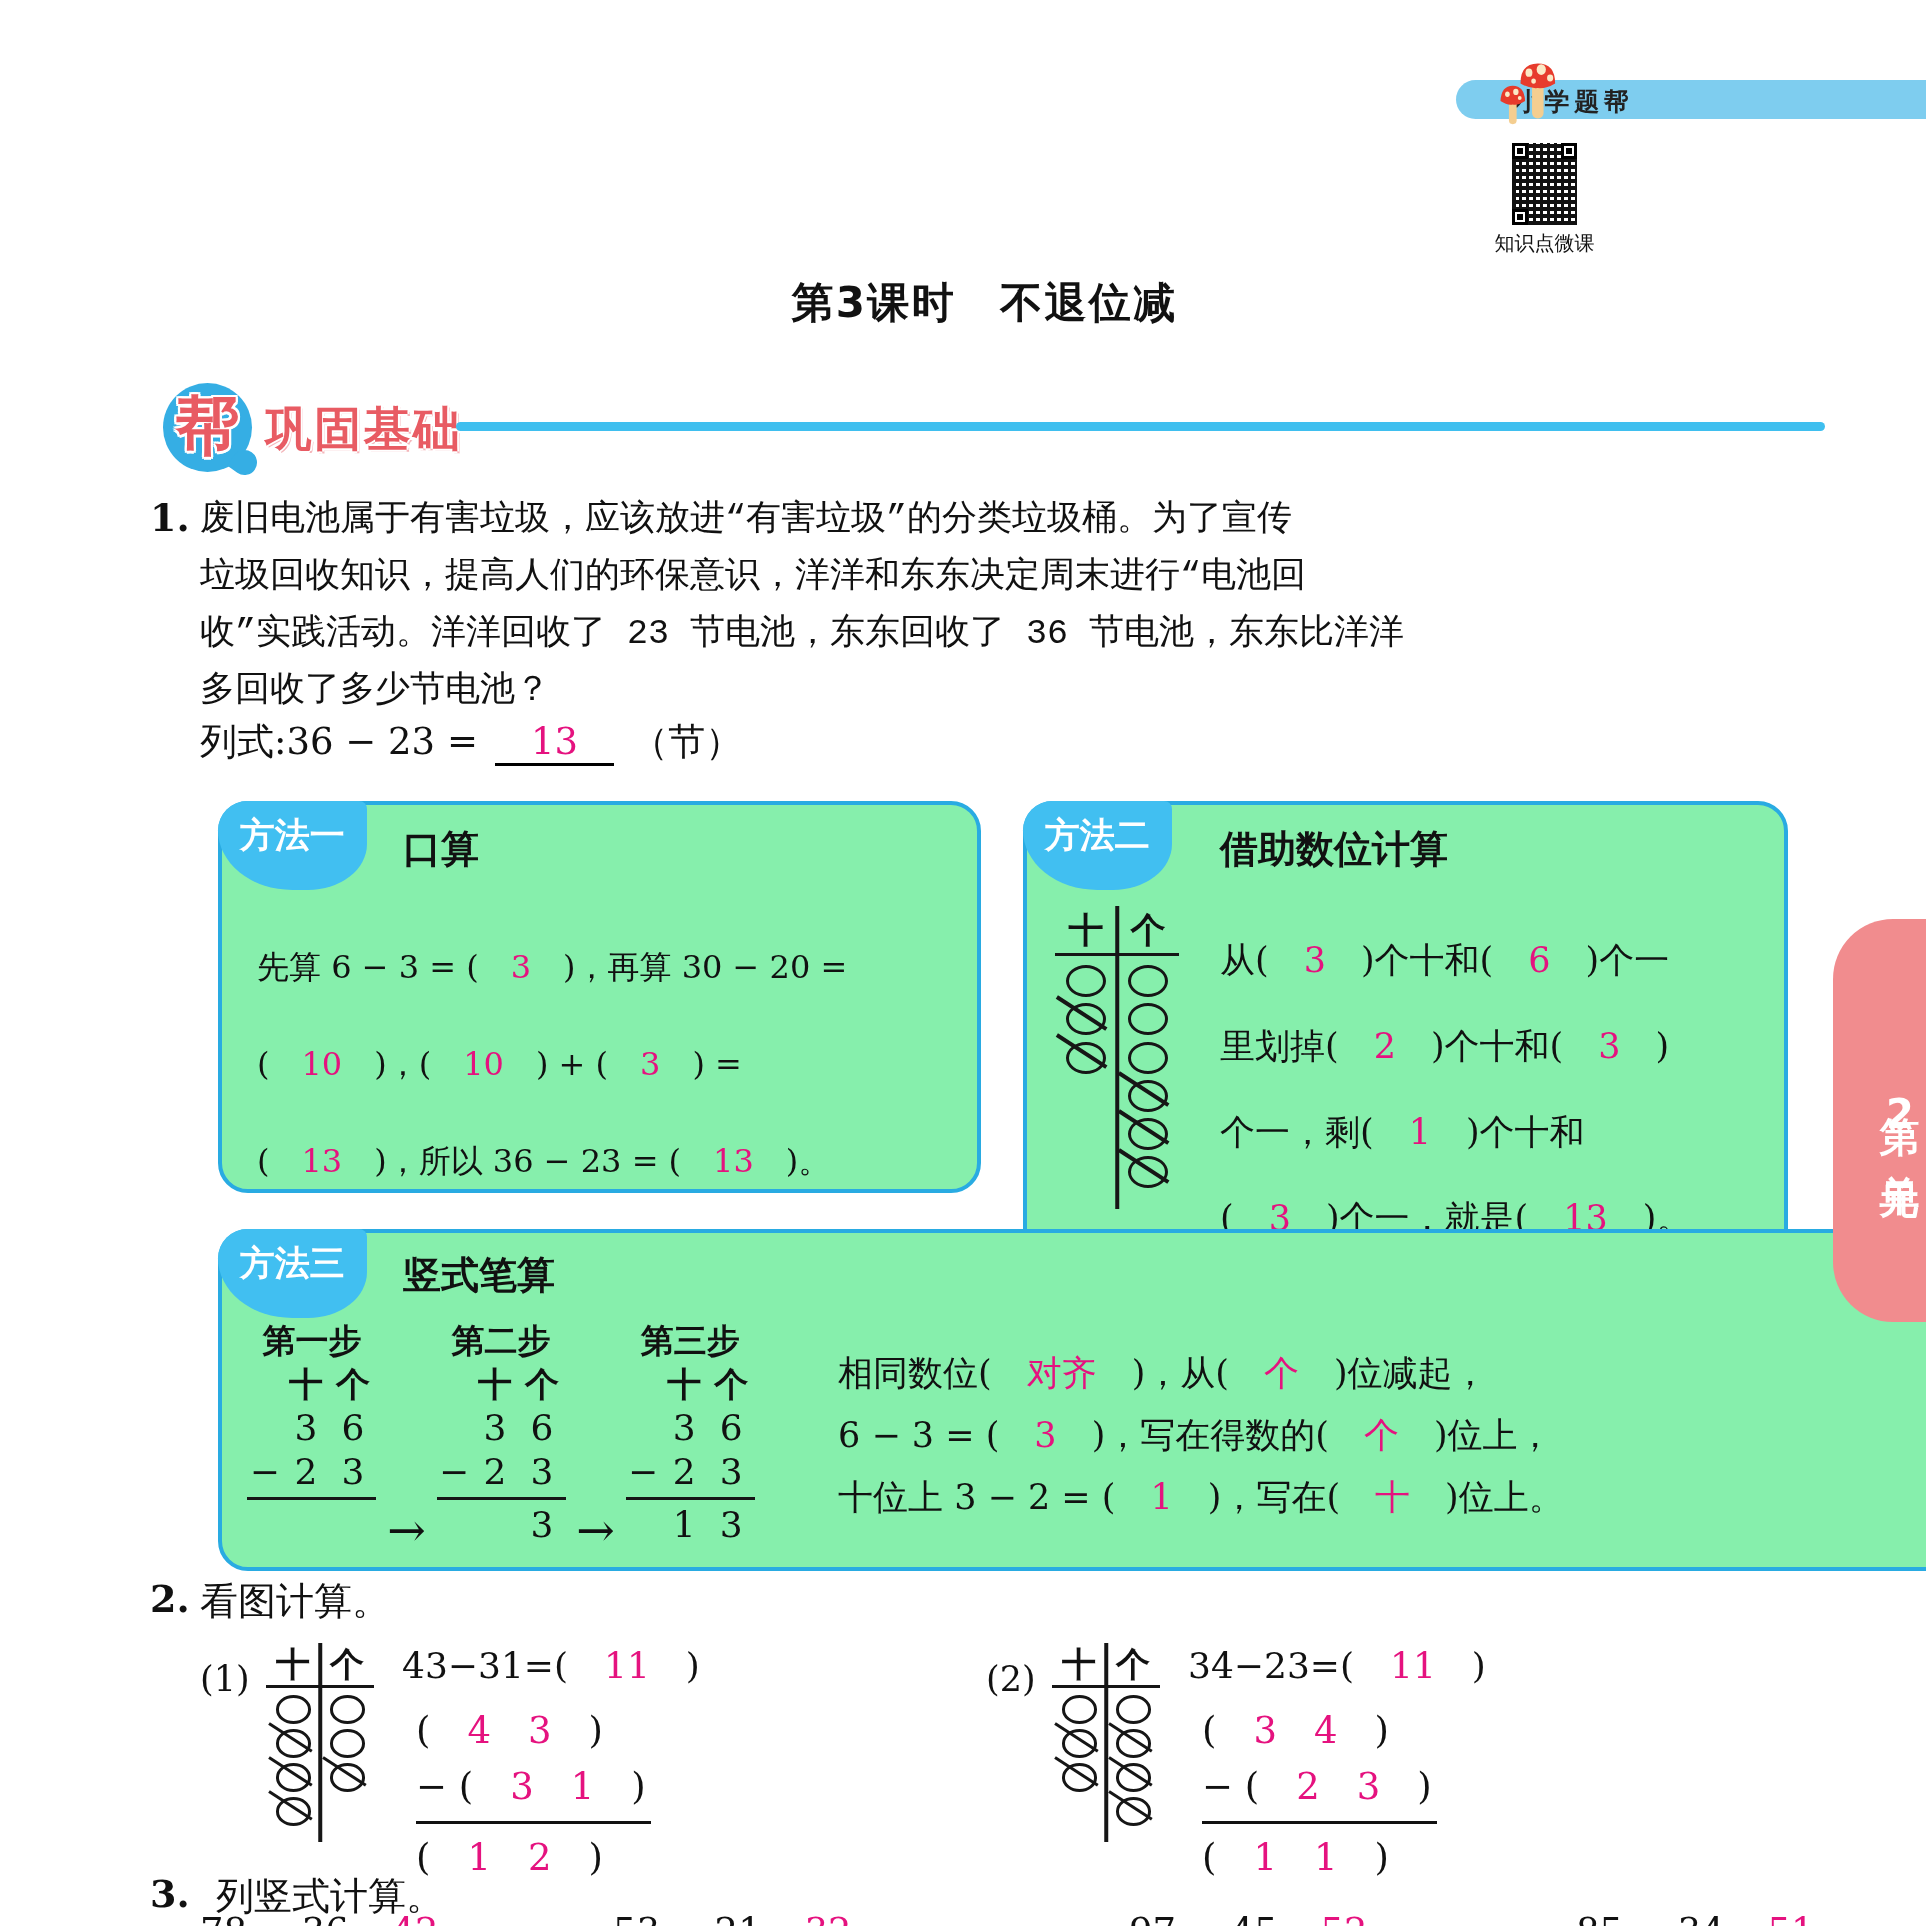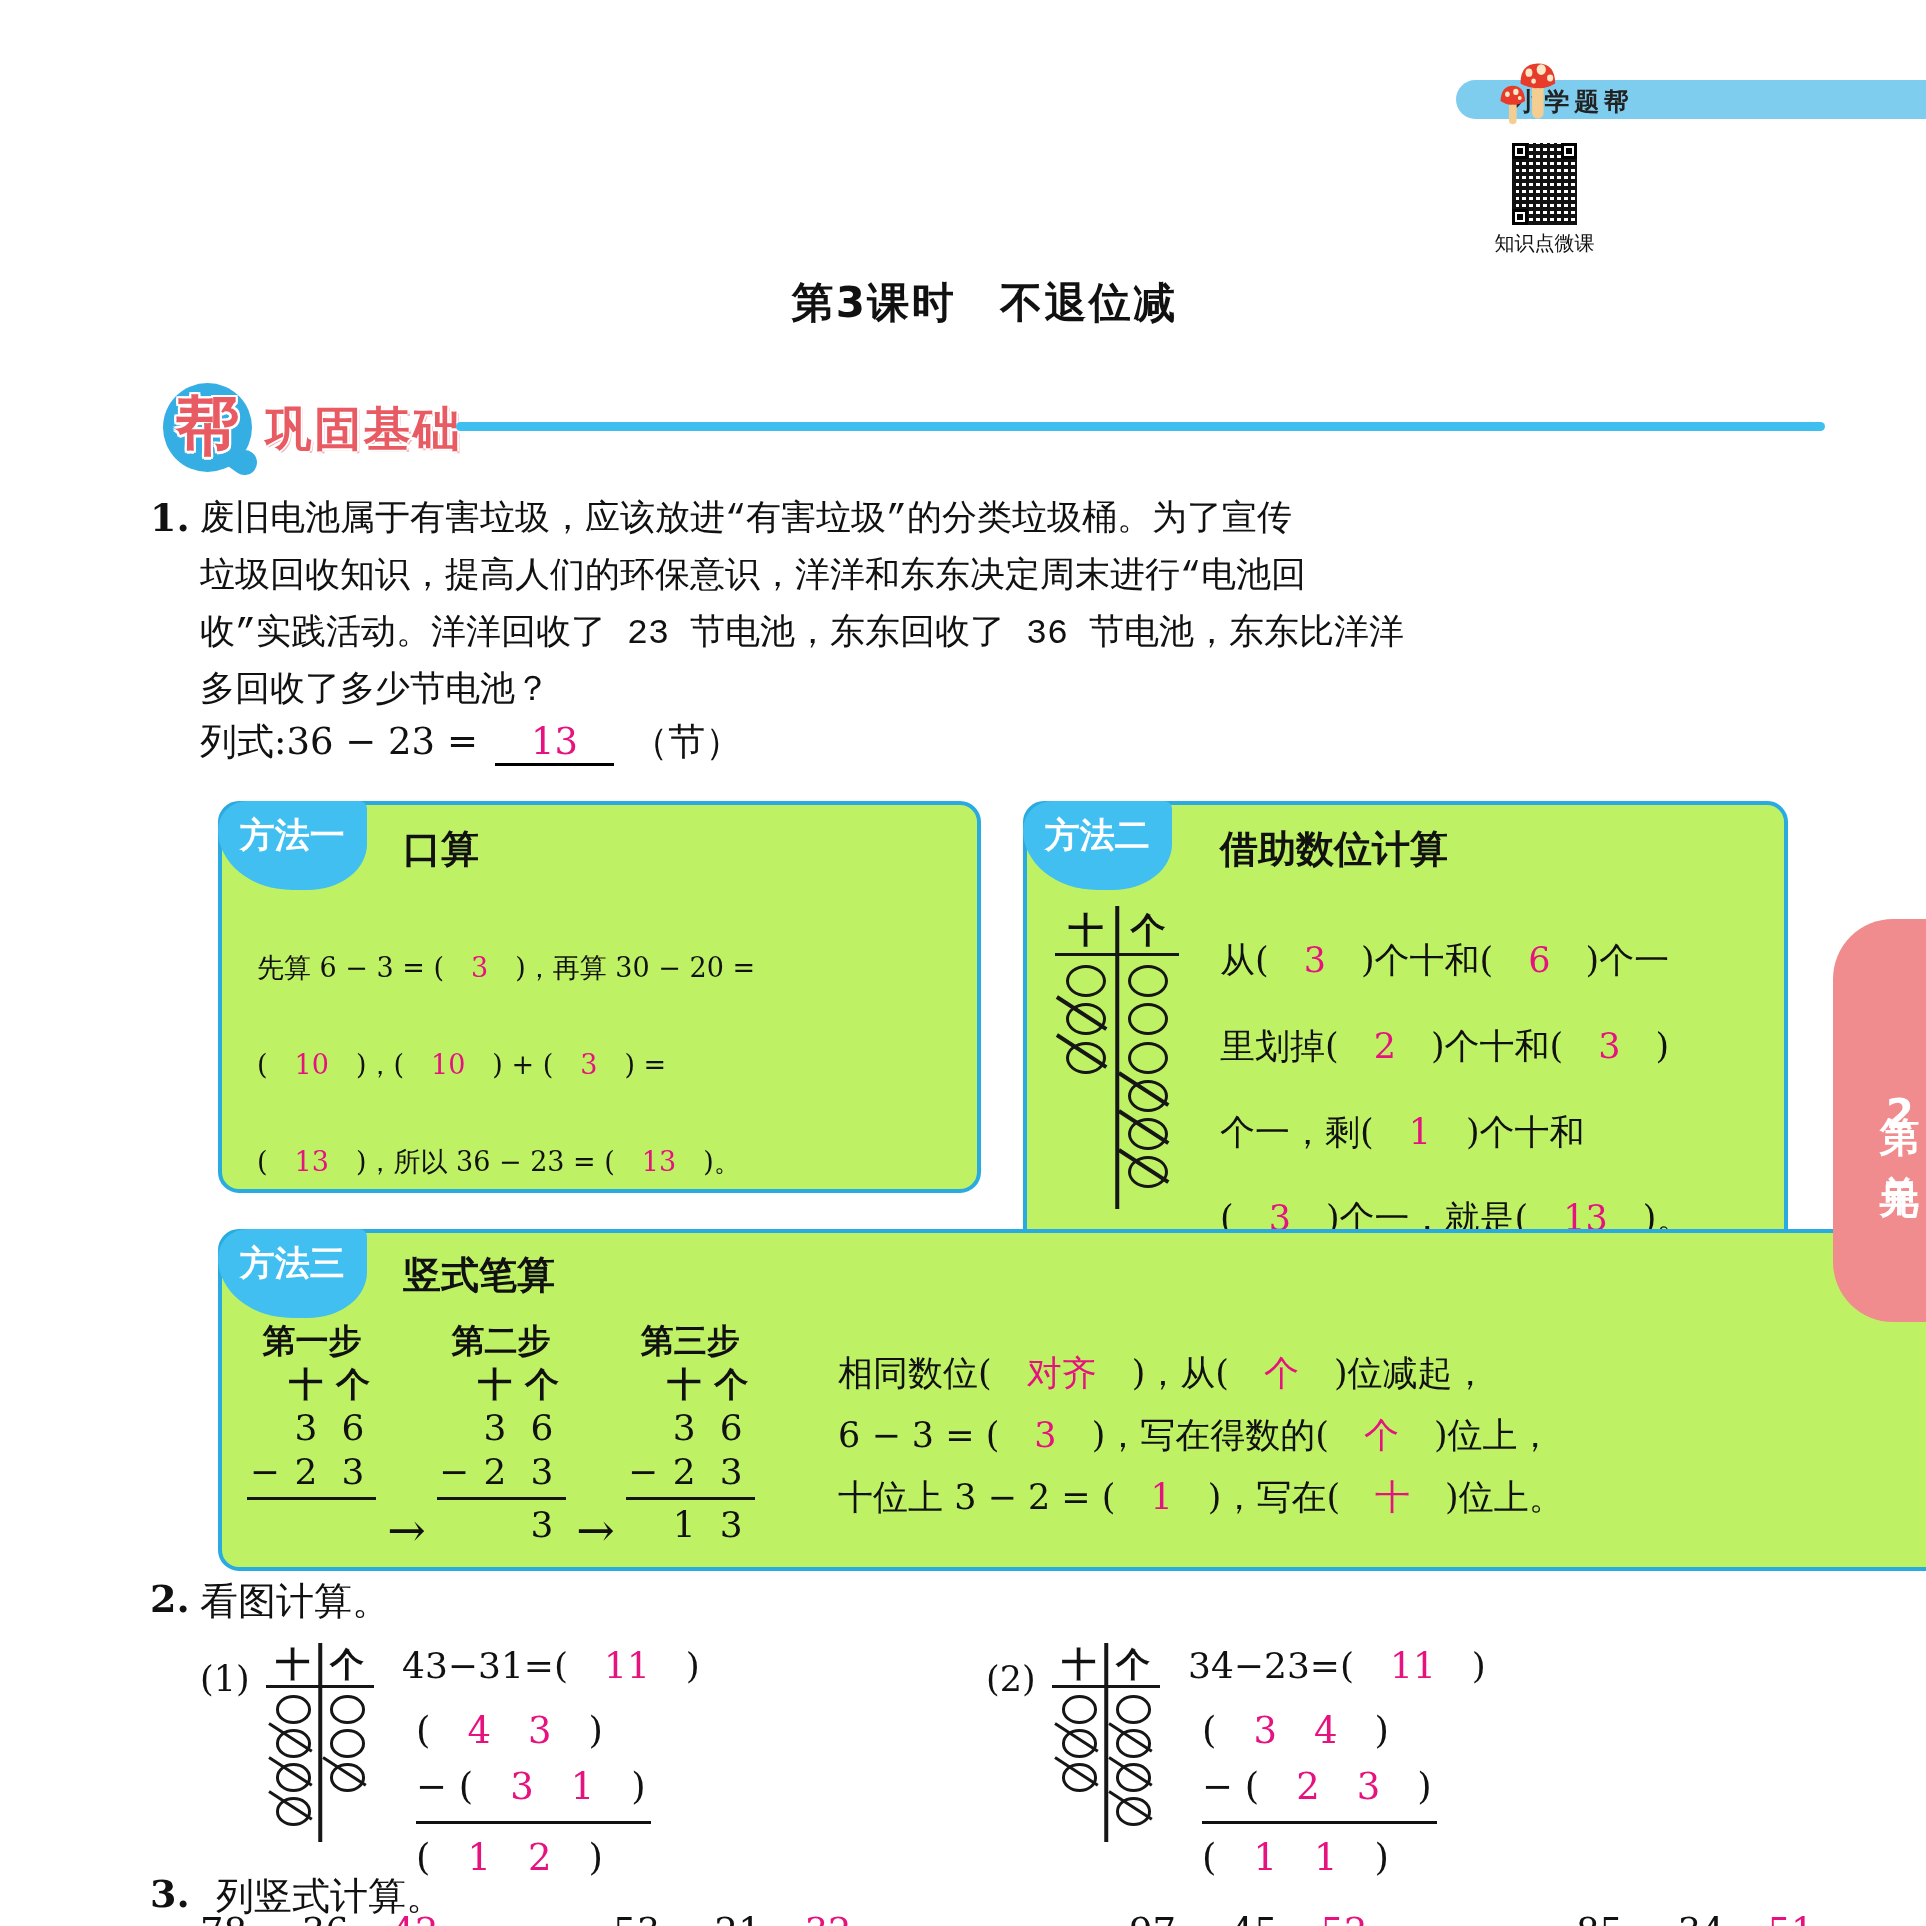--- a/index.html
+++ b/index.html
@@ -51,7 +51,7 @@
            margin:0 5.4px;line-height:1.1;}
 
   
-  .mbox{position:absolute;border:4.2px solid #29ABE2;border-radius:21px;background:#bef264;box-sizing:border-box;}
+  .mbox{position:absolute;border:4.2px solid #29ABE2;border-radius:30px;background:#86efac;box-sizing:border-box;}
   .m1{left:218px;top:801px;width:763px;height:392px;}
   .m2{left:1023px;top:801px;width:765px;height:462px;}
   .m3{left:218px;top:1229px;width:1884px;height:342px;}

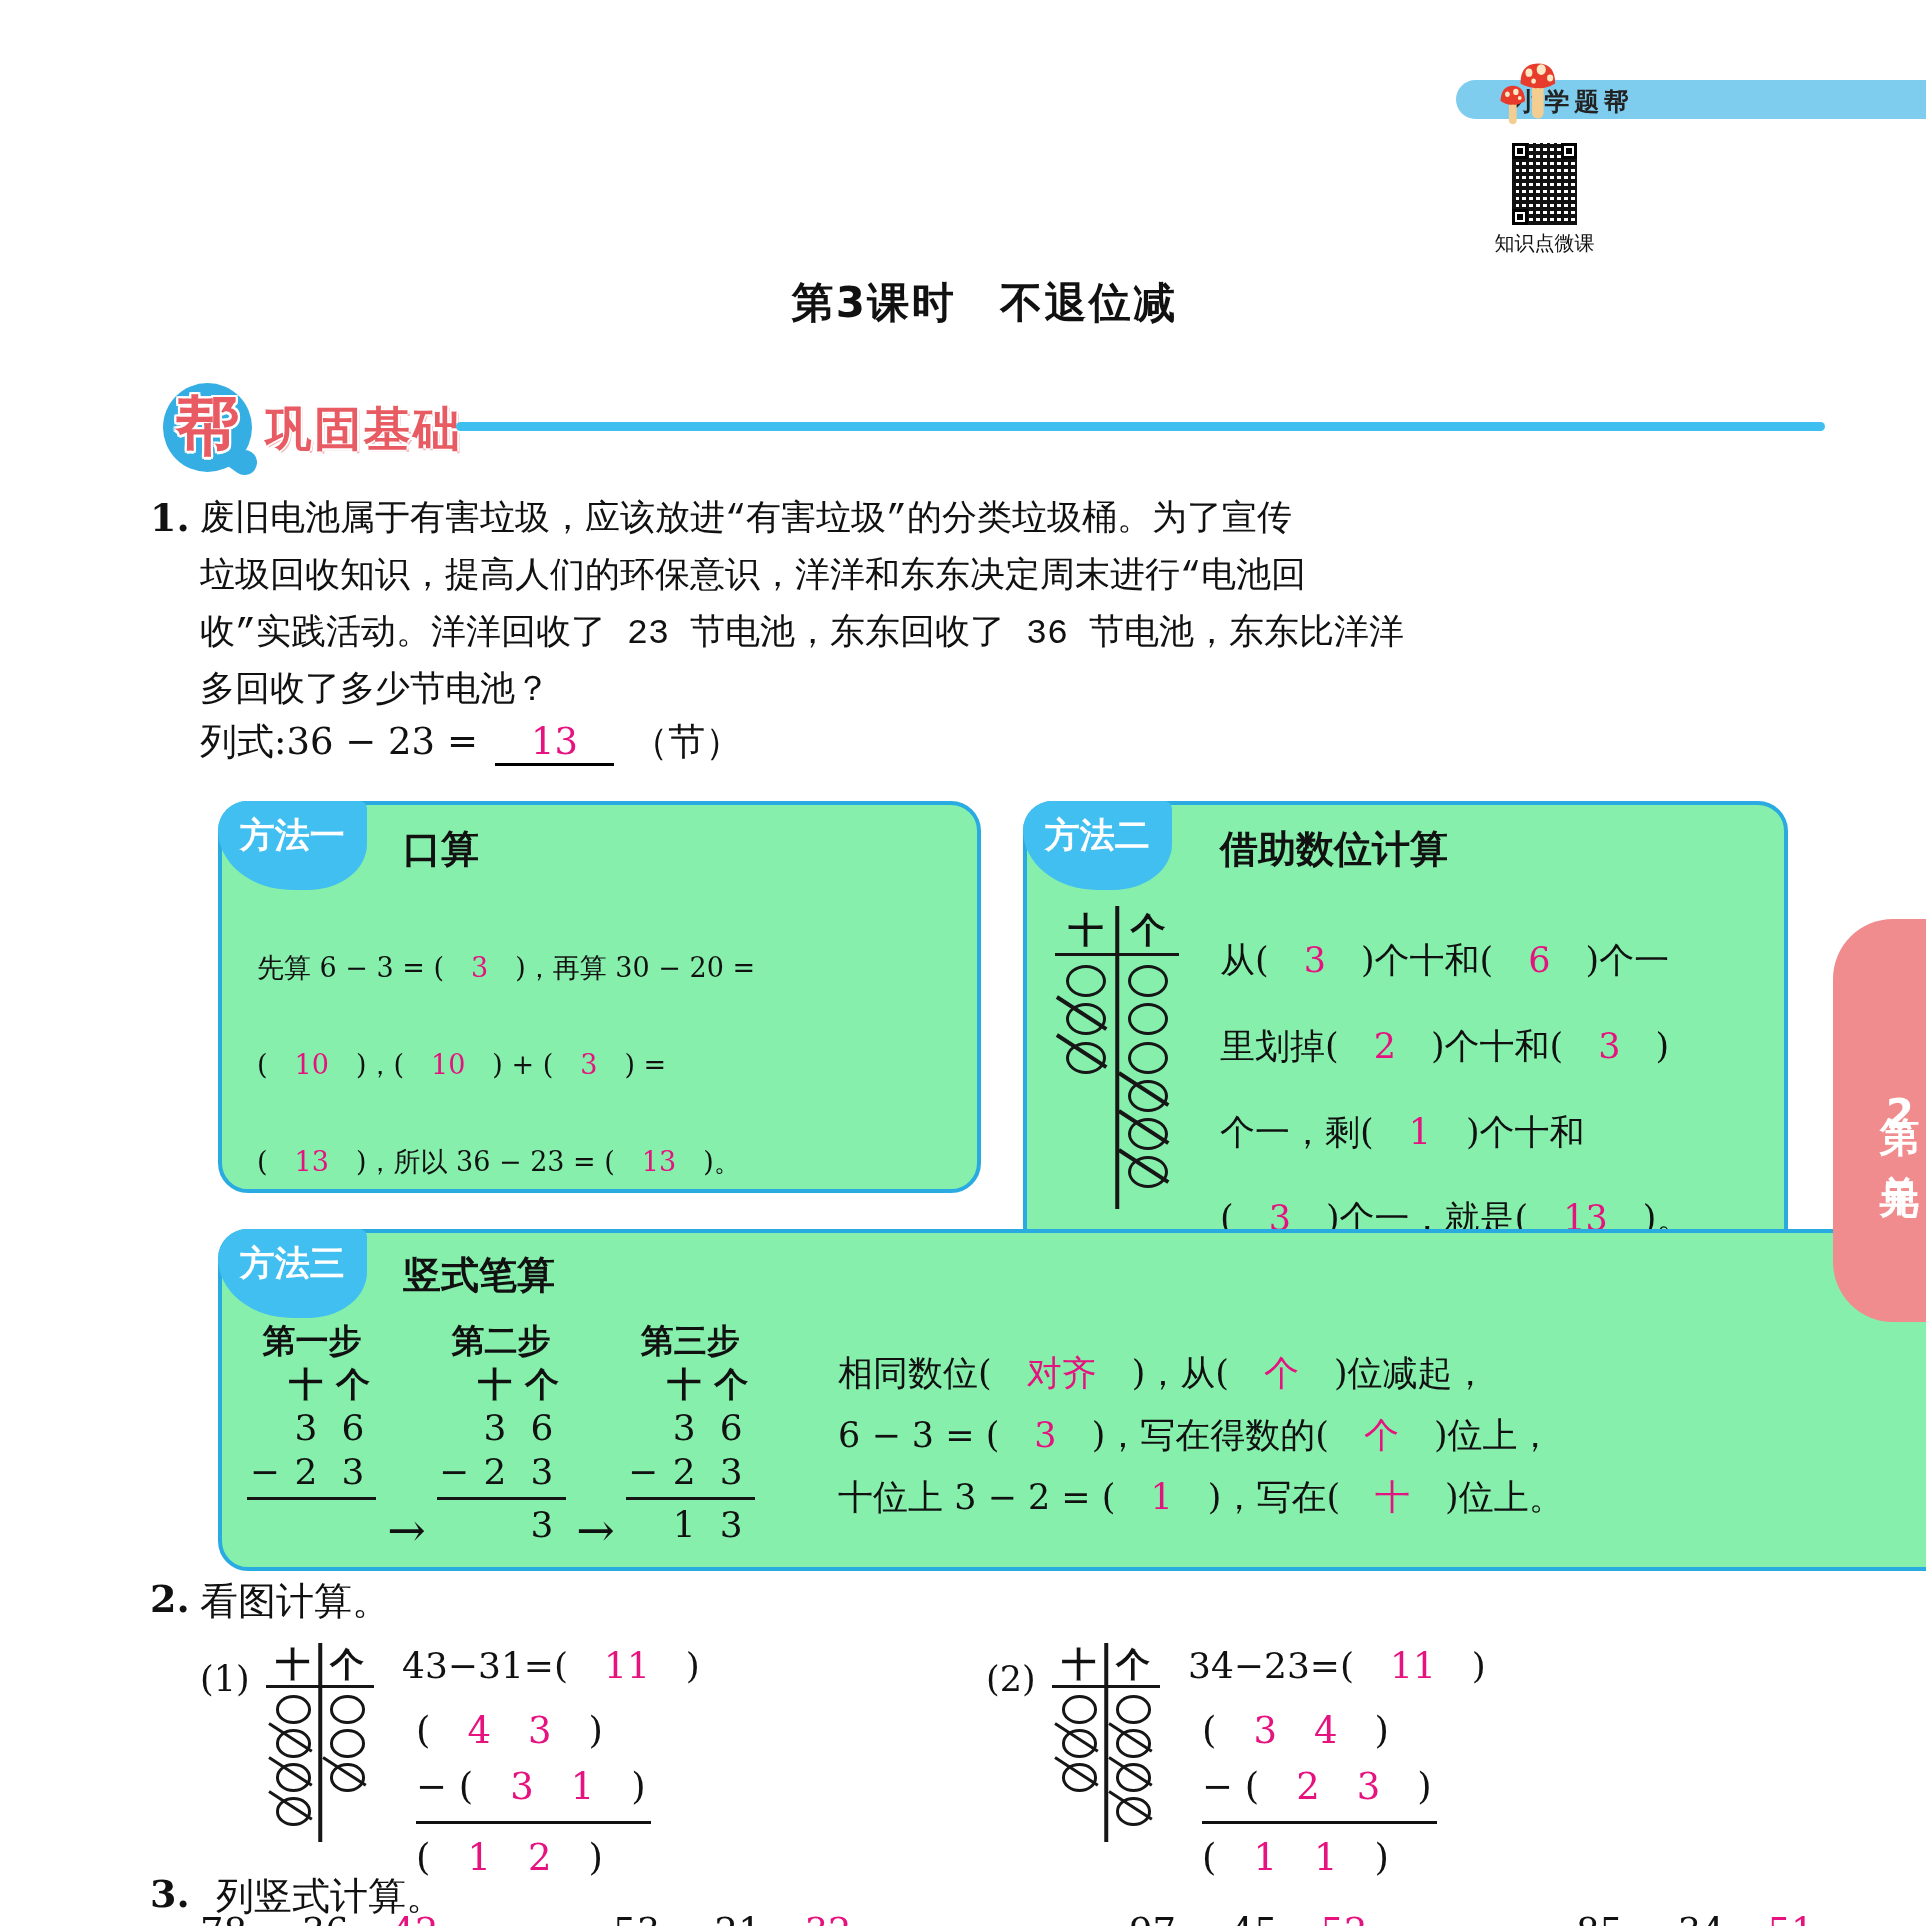--- a/index.html
+++ b/index.html
@@ -64,7 +64,7 @@
   .m1 .mtitle{left:181px;top:18.5px;} .m2 .mtitle{left:193px;top:18.5px;} .m3 .mtitle{left:181px;top:17px;}
 
   .m1rich{position:absolute;left:35px;top:114px;}
-  .m1rich .rline{white-space:nowrap;font-size:27px;height:97px;line-height:97px;}
+  .m1rich .rline{white-space:nowrap;font-size:32px;height:97px;line-height:97px;}
   .m2rich{position:absolute;left:193px;top:112px;}
   .m2rich .rline{white-space:nowrap;font-size:35px;height:86px;line-height:86px;}
   .m3rich{position:absolute;left:616px;top:109px;}

